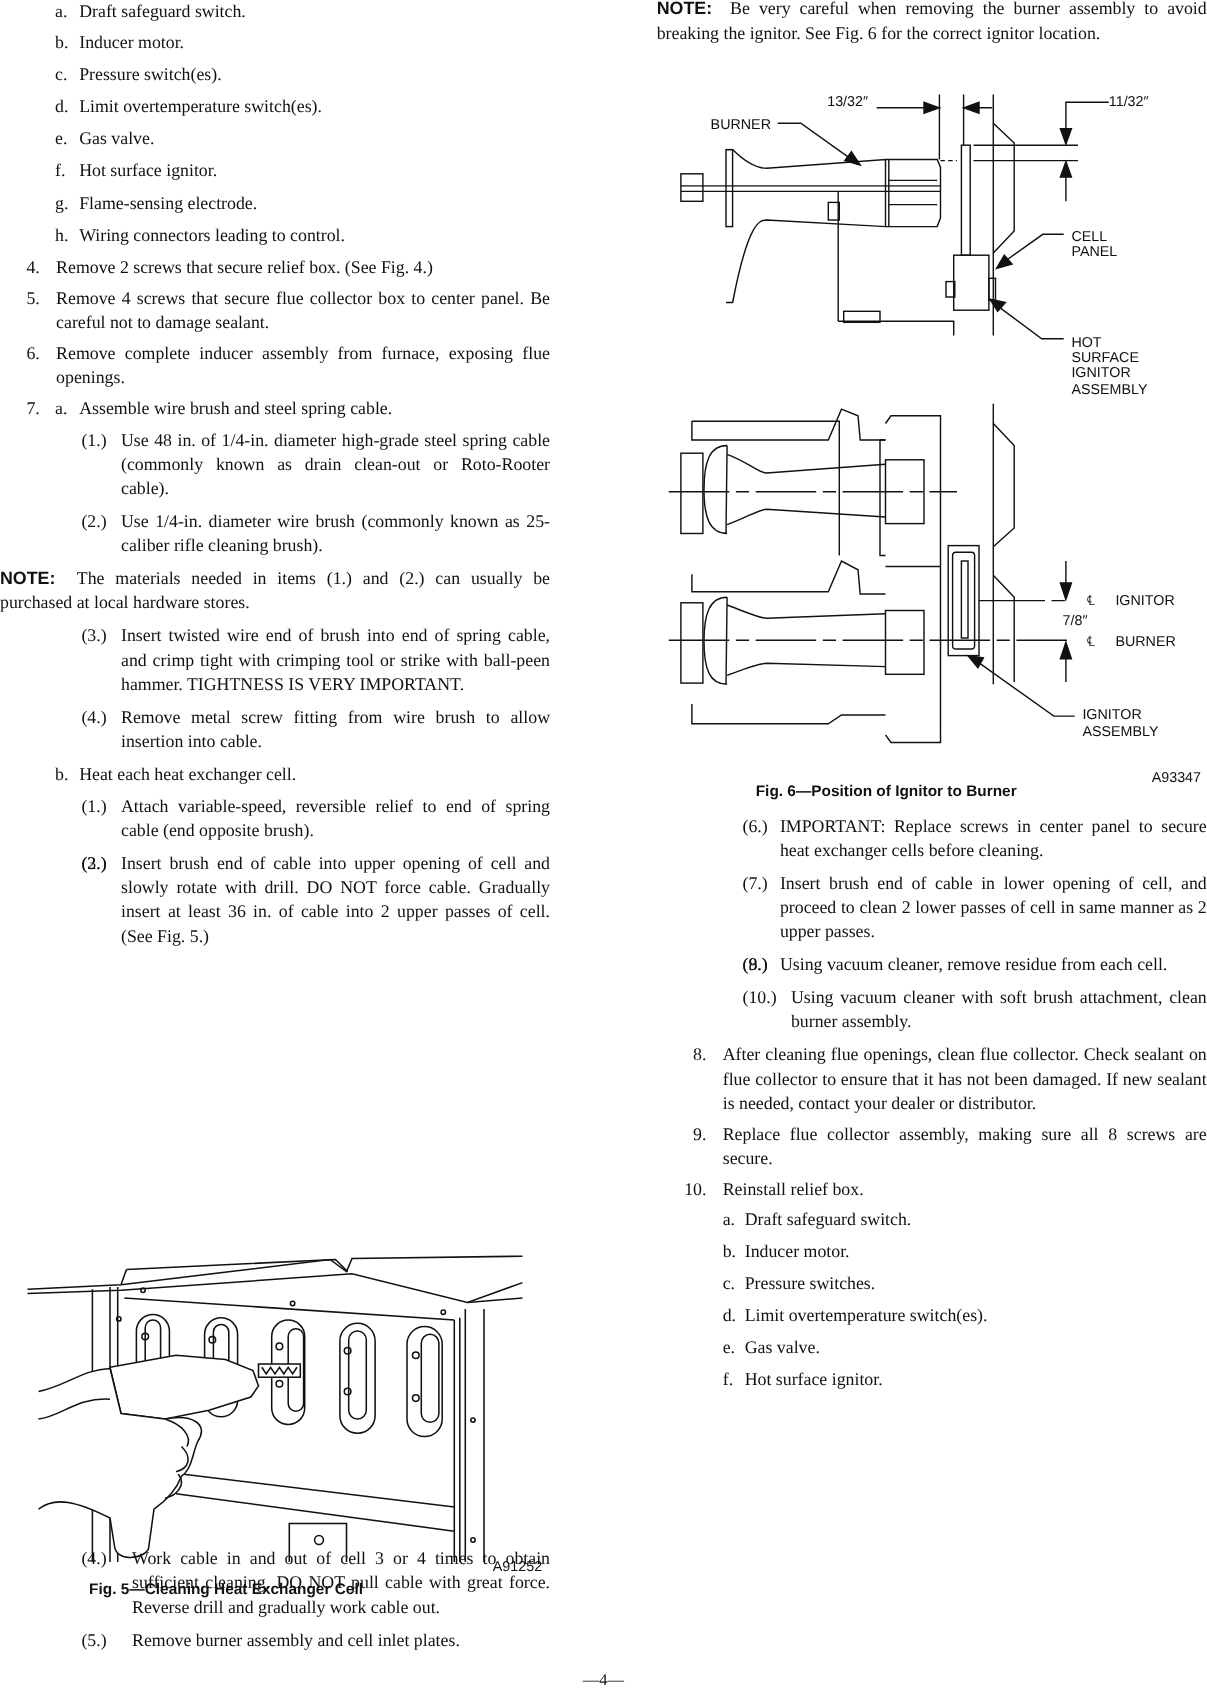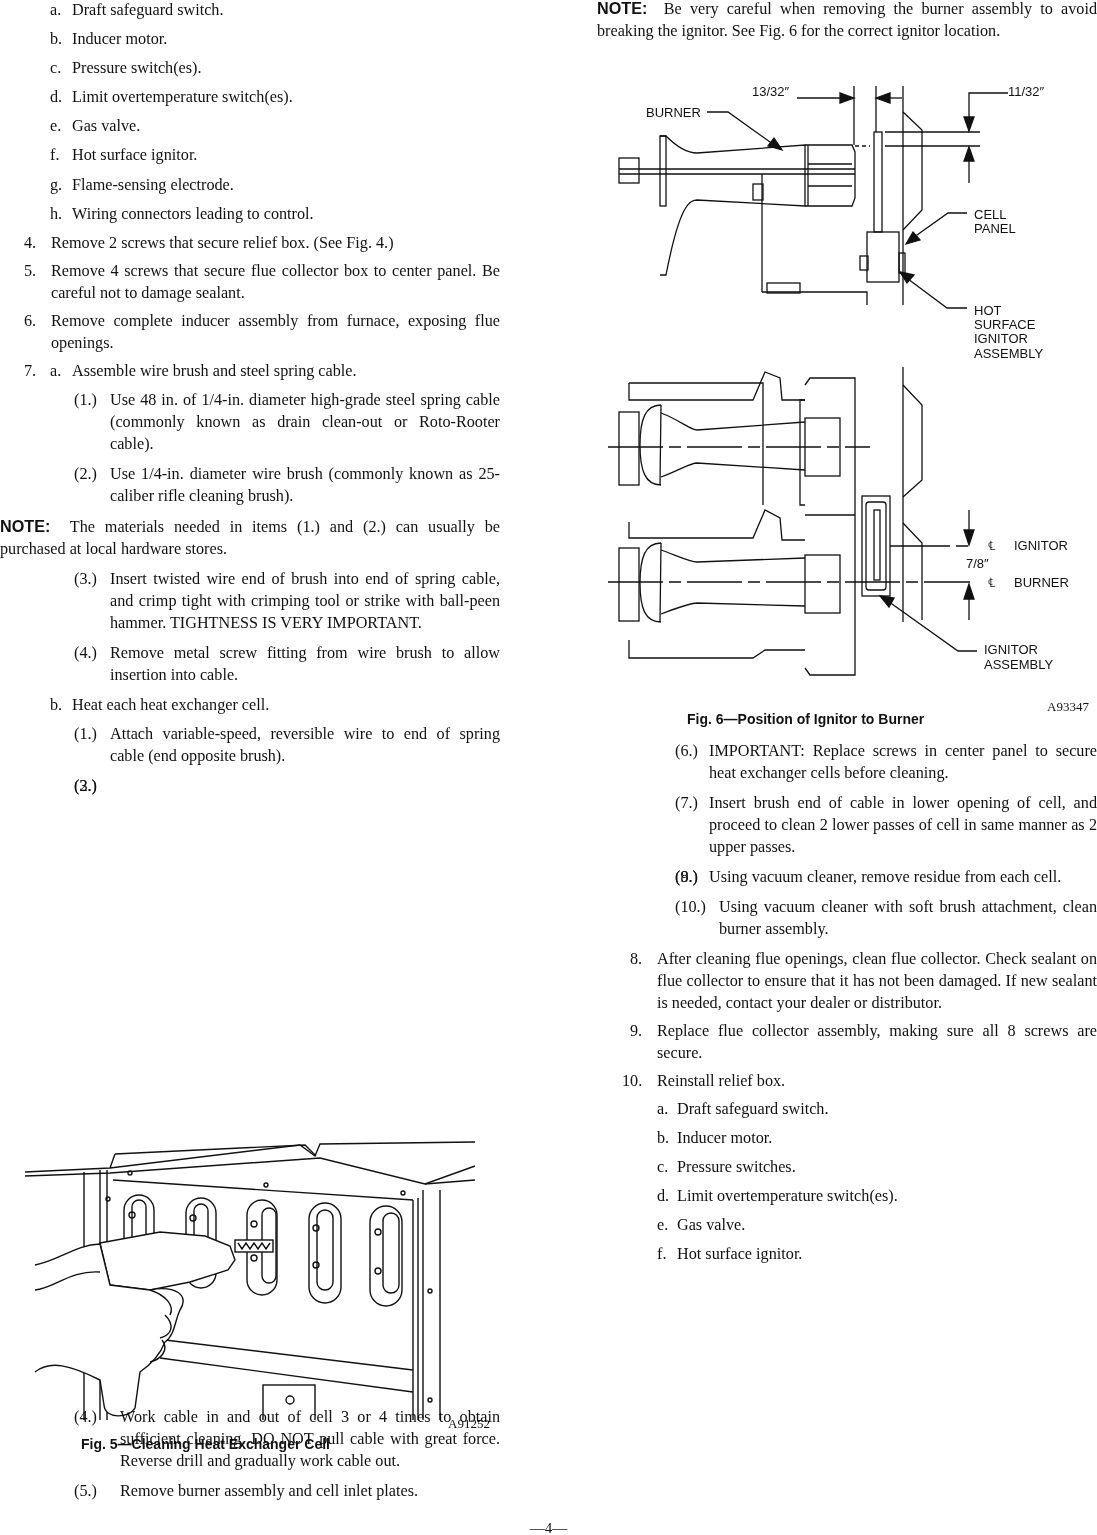--- a/index.html
+++ b/index.html
@@ -21,7 +21,7 @@
   .note { text-align:justify; margin-bottom:8px; }
   .note b { font-family:"Liberation Sans", sans-serif; font-weight:bold; }
   .figcap { font-family:"Liberation Sans", sans-serif; font-weight:bold; font-size:14px; }
-  .figid { font-family:Liberation Serif, serif; font-size:13px; position:absolute; }
+  .figid { font-family:Liberation Sans, sans-serif; font-size:13px; position:absolute; }
   .diag-label { font-family:"Liberation Sans", sans-serif; font-size:13px; fill:#111; }
   .footer { position:absolute; top:1517px; left:0; width:1097px; text-align:center; font-size:15px; }
 </style>

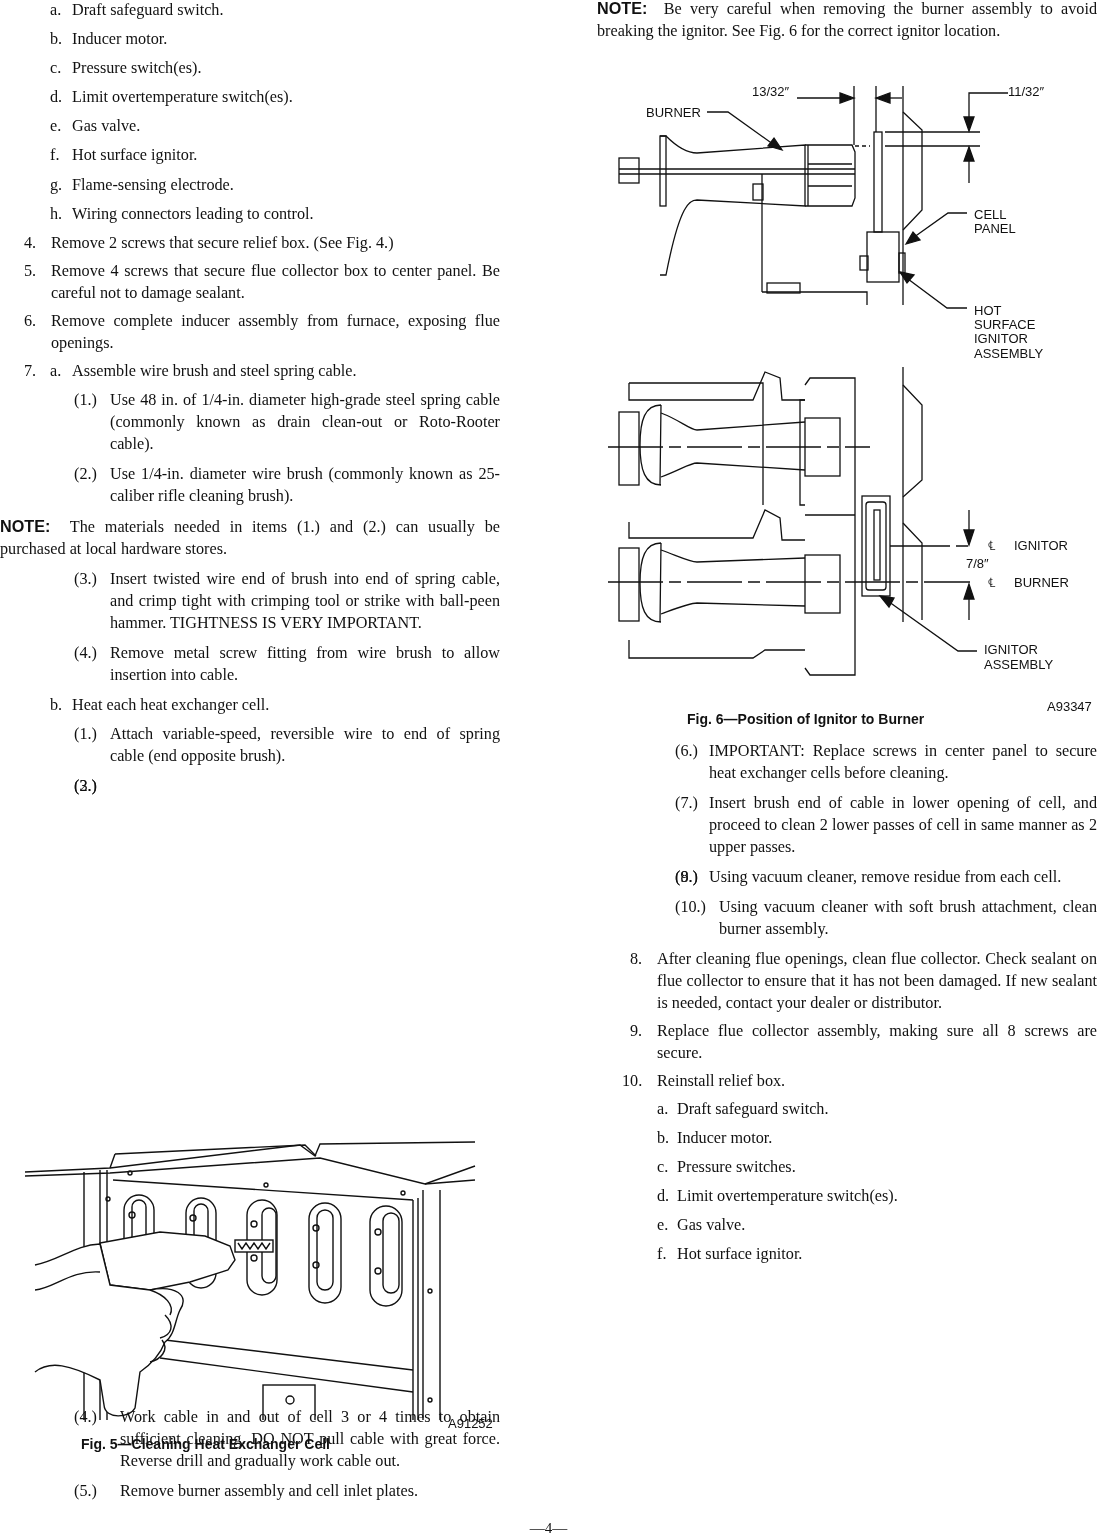--- a/index.html
+++ b/index.html
@@ -58,7 +58,7 @@
   <div class="li paren"><span class="lbl">(4.)</span><span>Remove metal screw fitting from wire brush to allow insertion into cable.</span></div>
 
   <div class="li sub-alpha"><span class="lbl">b.</span><span>Heat each heat exchanger cell.</span></div>
-  <div class="li paren"><span class="lbl">(1.)</span><span>Attach variable-speed, reversible wire to end of spring cable (end opposite brush).</span></div>
+  <div class="li paren"><span class="lbl">(1.)</span><span>Attach variable-speed, reversible relief to end of spring cable (end opposite brush).</span></div>
   <div class="li paren"><span class="lbl">(2.)</span></div>
   <div class="li paren"><span class="lbl">(3.)</span></div>
 </div>

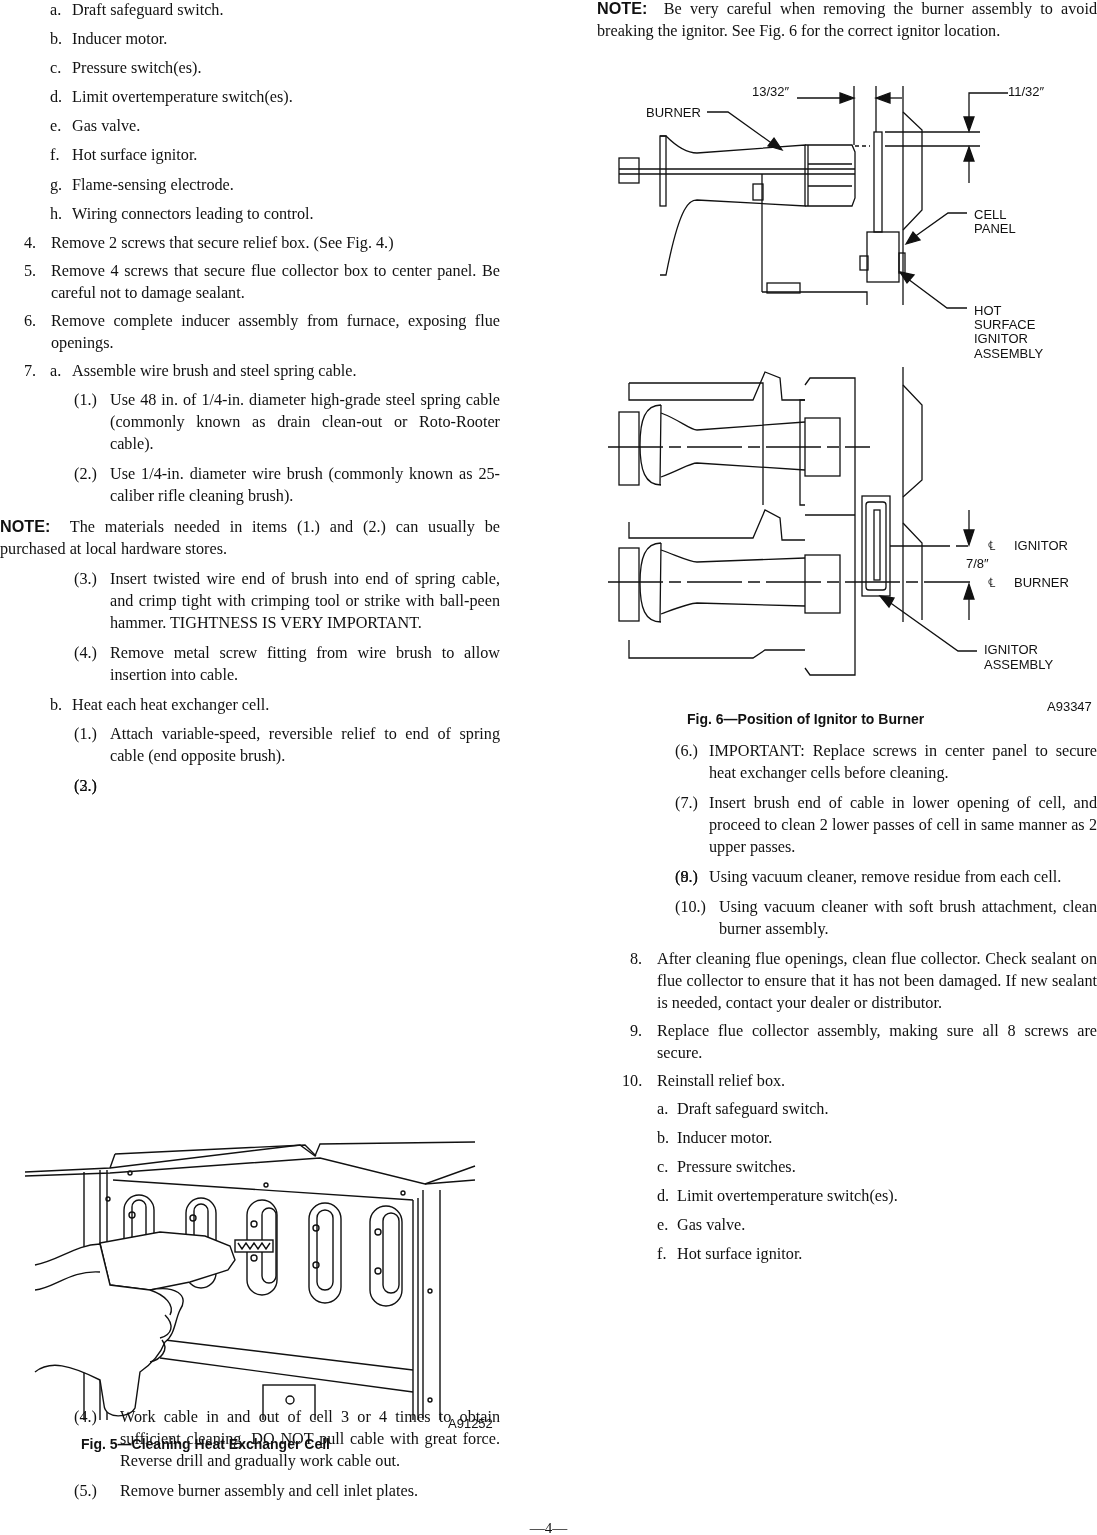--- a/index.html
+++ b/index.html
@@ -60,7 +60,7 @@
   <div class="li sub-alpha"><span class="lbl">b.</span><span>Heat each heat exchanger cell.</span></div>
   <div class="li paren"><span class="lbl">(1.)</span><span>Attach variable-speed, reversible relief to end of spring cable (end opposite brush).</span></div>
   <div class="li paren"><span class="lbl">(2.)</span></div>
-  <div class="li paren"><span class="lbl">(3.)</span></div>
+  <div class="li paren"><span class="lbl">(3.)</span><span>Insert brush end of cable into upper opening of cell and slowly rotate with drill. DO NOT force cable. Gradually insert at least 36 in. of cable into 2 upper passes of cell. (See Fig. 5.)</span></div>
 </div>
 
 <div style="position:absolute; left:0; top:1120px; width:500px; height:340px;">

